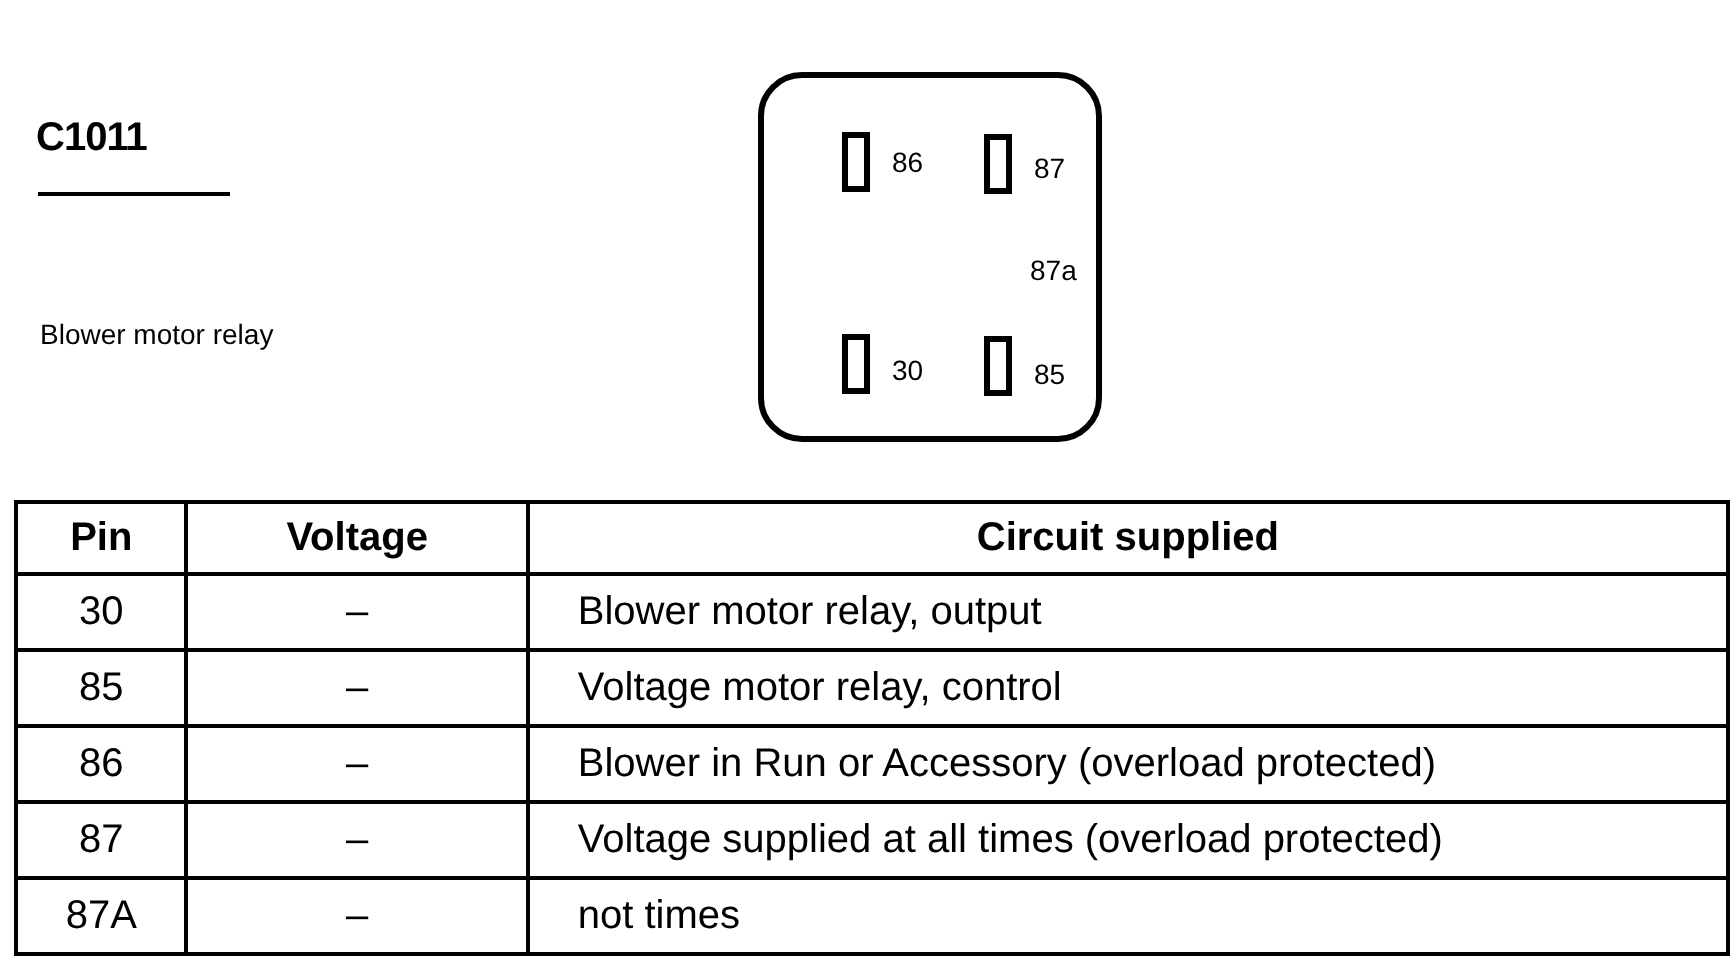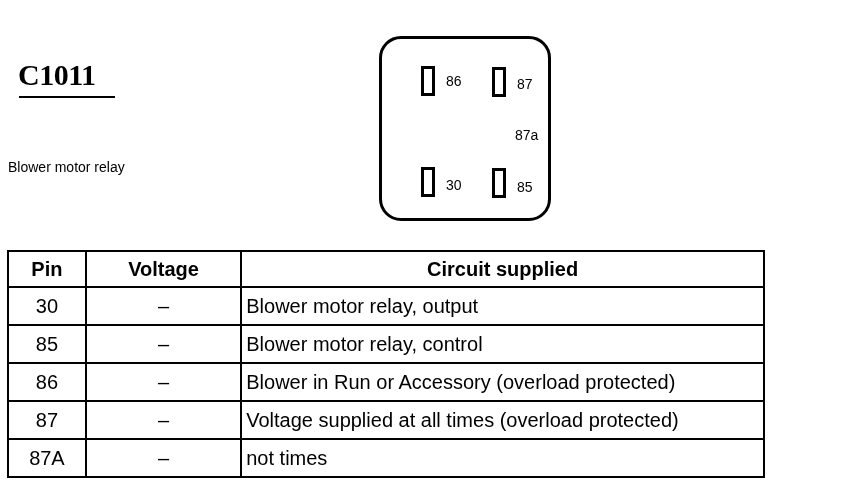--- a/index.html
+++ b/index.html
@@ -5,7 +5,7 @@
   html, body { margin: 0; padding: 0; background: #ffffff; }
   body { width: 868px; height: 480px; position: relative; overflow: hidden;
          font-family: "Liberation Sans", sans-serif; color: #000; }
-  .title { position: absolute; left: 18px; top: 58px; font-size: 30px; font-weight: bold; letter-spacing: -0.5px; font-family: Liberation Serif, serif; }
+  .title { position: absolute; left: 18px; top: 58px; font-size: 20px; font-weight: bold; letter-spacing: -0.5px; }
   .title-rule { position: absolute; left: 19px; top: 96px; width: 96px; height: 2px; background: #000; }
   .subtitle { position: absolute; left: 8px; top: 159px; font-size: 14px; }
   .connector { position: absolute; left: 379px; top: 36px; width: 172px; height: 185px;

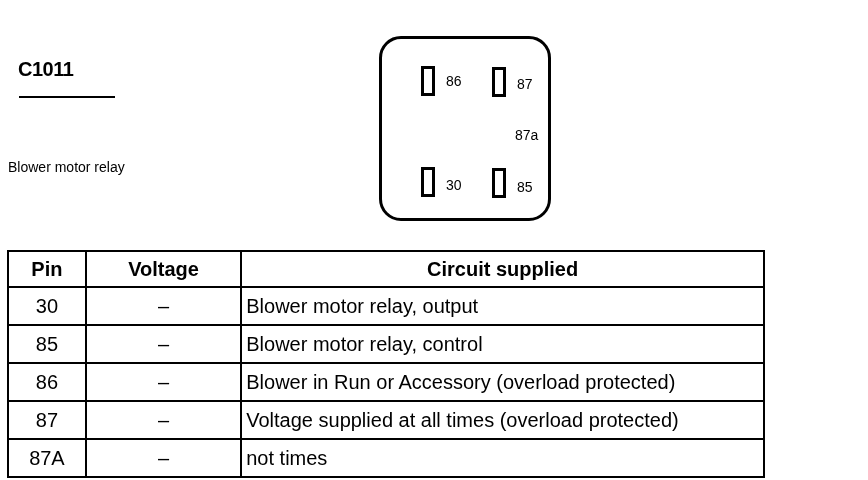--- a/index.html
+++ b/index.html
@@ -7,7 +7,7 @@
          font-family: "Liberation Sans", sans-serif; color: #000; }
   .title { position: absolute; left: 18px; top: 58px; font-size: 20px; font-weight: bold; letter-spacing: -0.5px; }
   .title-rule { position: absolute; left: 19px; top: 96px; width: 96px; height: 2px; background: #000; }
-  .subtitle { position: absolute; left: 8px; top: 159px; font-size: 14px; }
+  .subtitle { position: absolute; left: 20px; top: 159px; font-size: 14px; }
   .connector { position: absolute; left: 379px; top: 36px; width: 172px; height: 185px;
                border: 3px solid #000; border-radius: 22px; box-sizing: border-box; }
   .cavity { position: absolute; width: 14px; height: 30px; border: 3px solid #000; box-sizing: border-box; }

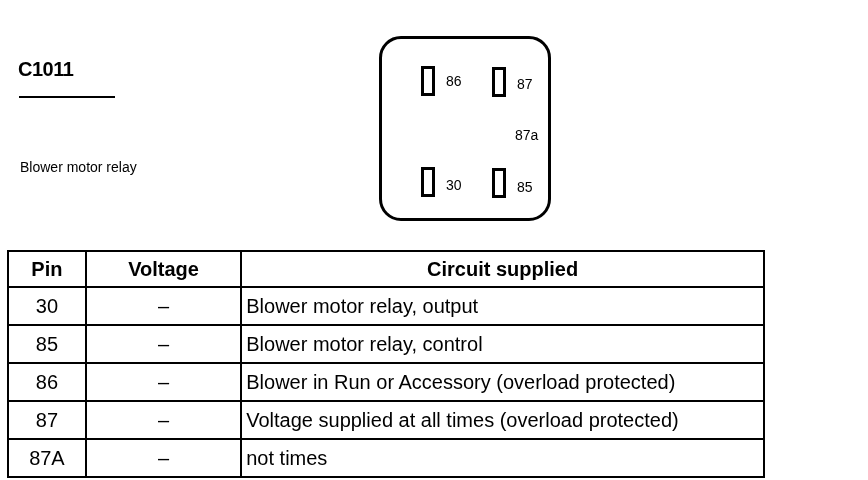--- a/index.html
+++ b/index.html
@@ -12,7 +12,7 @@
                border: 3px solid #000; border-radius: 22px; box-sizing: border-box; }
   .cavity { position: absolute; width: 14px; height: 30px; border: 3px solid #000; box-sizing: border-box; }
   .pinlabel { position: absolute; font-size: 14px; }
-  table.pins { position: absolute; left: 7px; top: 250px; border-collapse: collapse; width: 758px; }
+  table.pins { position: absolute; left: 7px; top: 250px; border-collapse: collapse; width: 858px; }
   table.pins th, table.pins td { border: 2px solid #000; height: 36px; padding: 0; font-size: 20px; }
   table.pins th { font-weight: bold; text-align: center; height: 34px; }
   table.pins td.c { text-align: center; }

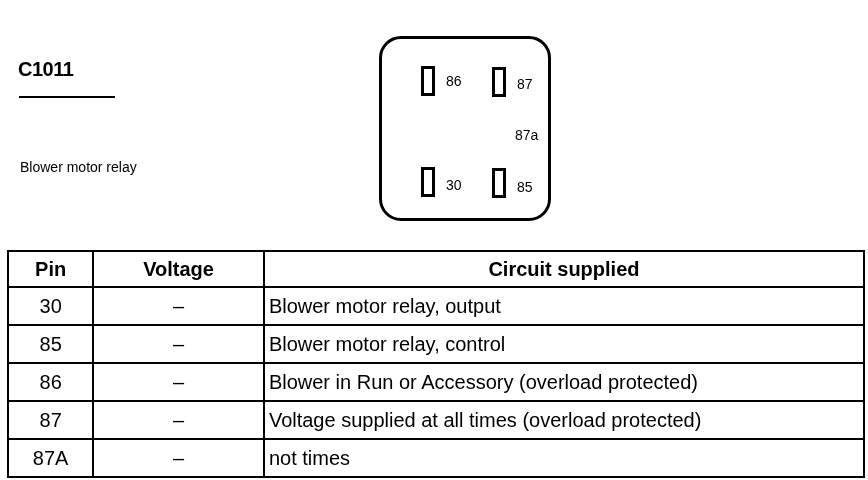--- a/index.html
+++ b/index.html
@@ -16,7 +16,7 @@
   table.pins th, table.pins td { border: 2px solid #000; height: 36px; padding: 0; font-size: 20px; }
   table.pins th { font-weight: bold; text-align: center; height: 34px; }
   table.pins td.c { text-align: center; }
-  table.pins td.f { text-align: left; padding-left: 4px; }
+  table.pins td.f { text-align: left; padding-left: 24px; }
   col.c1 { width: 85px; } col.c2 { width: 170px; } col.c3 { width: 598px; }
 </style>
 </head>

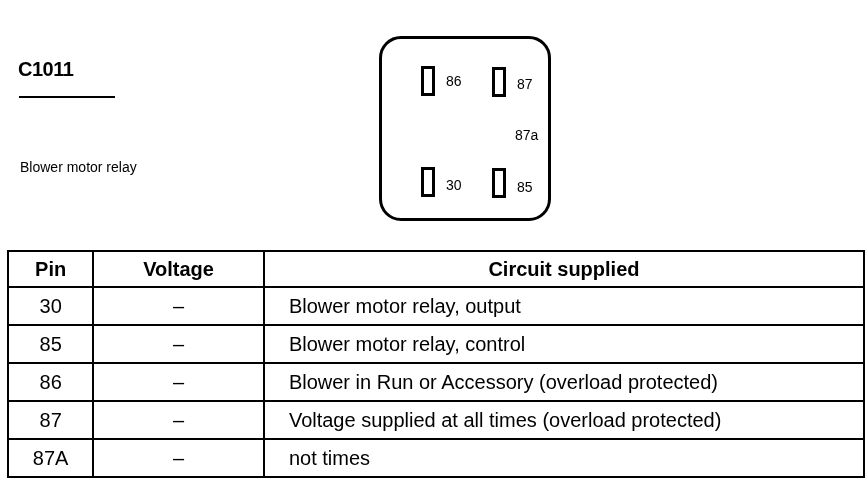--- a/index.html
+++ b/index.html
@@ -64,7 +64,7 @@
     <tr>
       <td class="c">85</td>
       <td class="c">–</td>
-      <td class="f">Blower motor relay, control</td>
+      <td class="f">Voltage motor relay, control</td>
     </tr>
     <tr>
       <td class="c">86</td>

